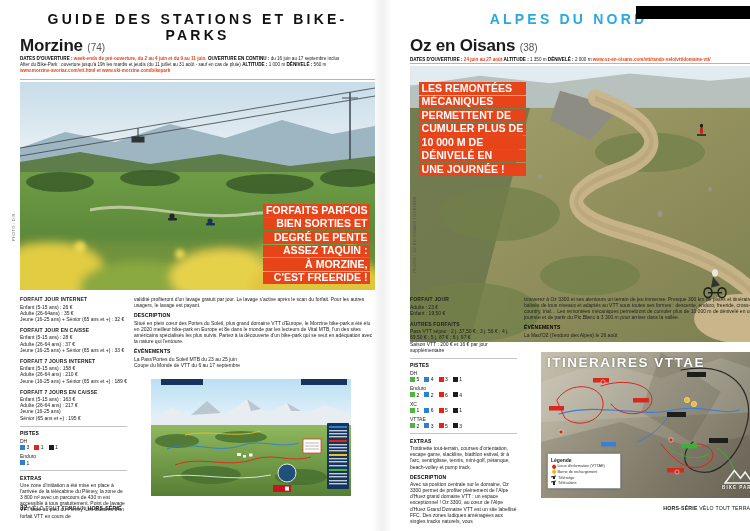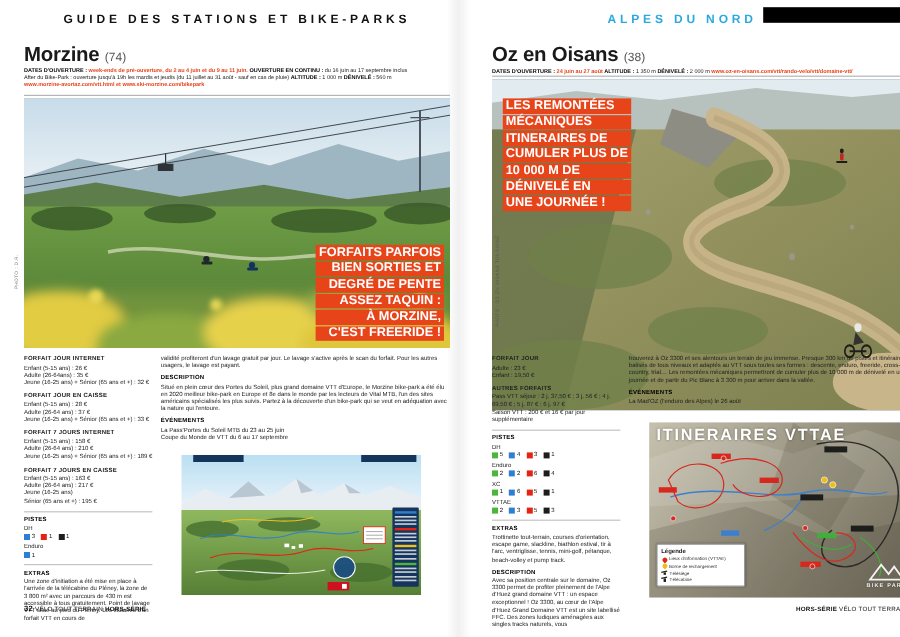--- a/index.html
+++ b/index.html
@@ -11,7 +11,7 @@
   .gutter{position:absolute;left:372px;top:0;width:20px;height:531px;
     background:linear-gradient(90deg,rgba(0,0,0,0) 0%,rgba(0,0,0,.06) 50%,rgba(0,0,0,0) 100%);}
   
-  .spread-title{position:absolute;top:11px;font-size:10px;font-weight:bold;letter-spacing:3.2px;text-align:center;width:355px;}
+  .spread-title{position:absolute;top:11px;font-size:14px;font-weight:bold;letter-spacing:3.2px;text-align:center;width:355px;}
   .spread-title.left{left:20px;color:#111;}
   .spread-title.right{left:391px;color:var(--alpes-blue,#2aa9e0);}
   .corner-tab{position:absolute;left:636px;top:6px;width:114px;height:13px;background:#000;}

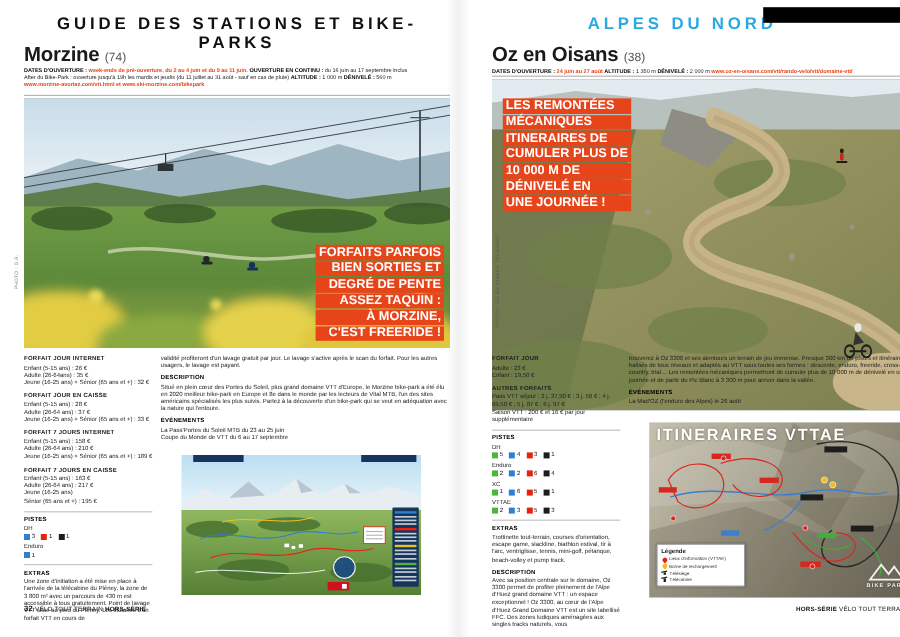--- a/index.html
+++ b/index.html
@@ -363,7 +363,7 @@
     <div class="overlay" id="overlay-oz">
       <span class="l">LES REMONTÉES</span>
       <span class="l">MÉCANIQUES</span>
-      <span class="l">ITINERAIRES DE</span>
+      <span class="l">PERMETTENT DE</span>
       <span class="l">CUMULER PLUS DE</span>
       <span class="l">10 000 M DE</span>
       <span class="l">DÉNIVELÉ EN</span>

